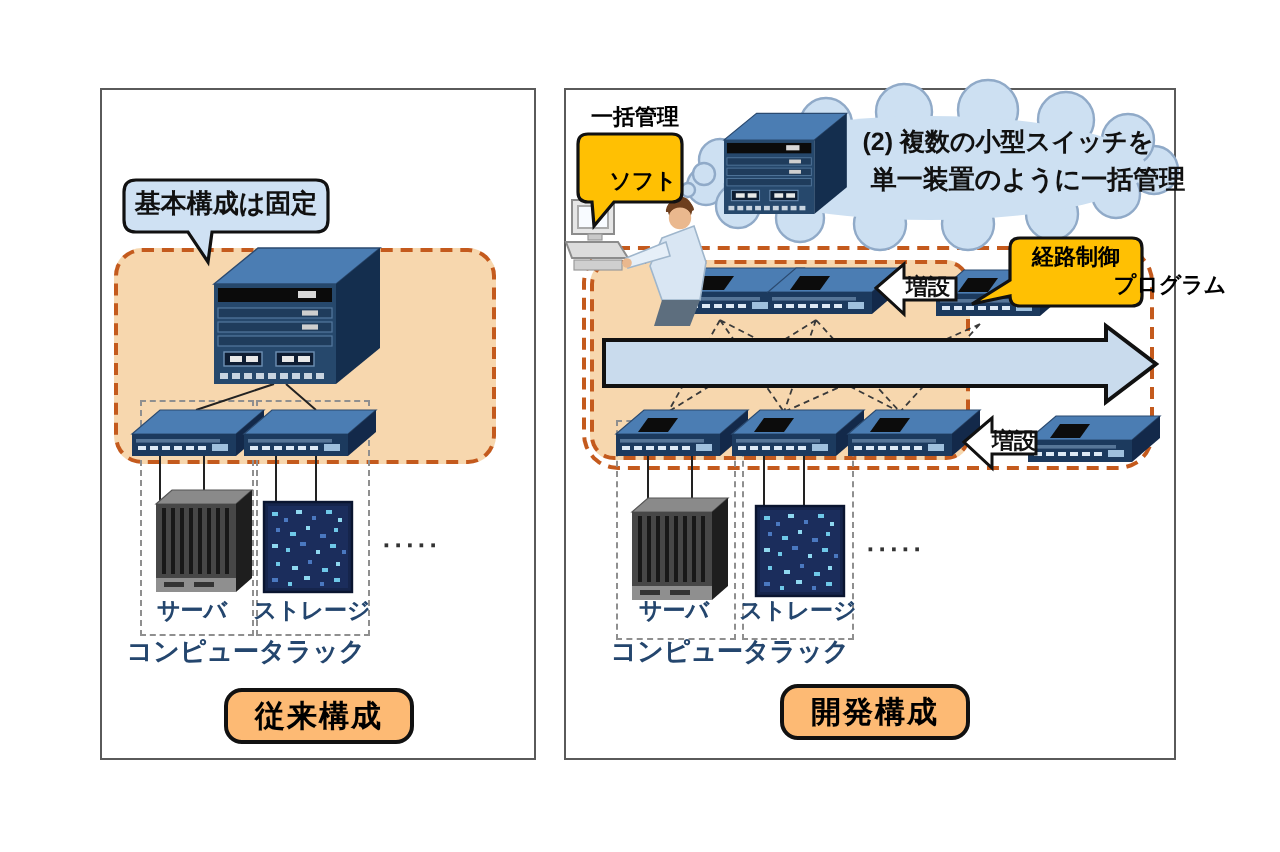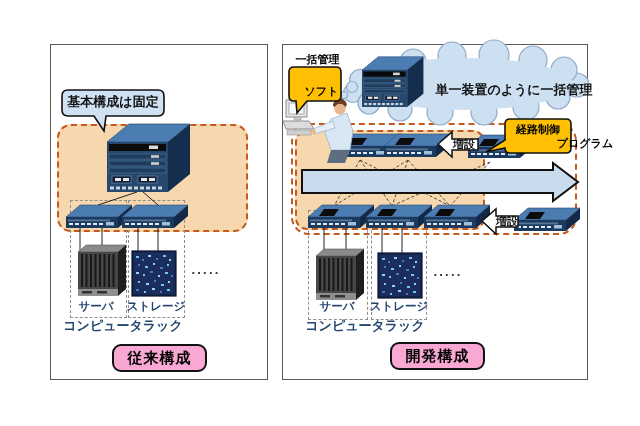--- a/index.html
+++ b/index.html
@@ -277,6 +277,7 @@
   <div class="txt callout-txt" style="left:289px;top:53px;width:57px;">一括管理</div>
   <div class="txt callout-txt" style="left:289px;top:85px;width:65px;">ソフト</div>
 
+  <div class="txt b" style="left:418px;top:64px;width:172px;font-size:12.5px;">(2) 複数の小型スイッチを</div>
   <div class="txt b" style="left:428px;top:83px;width:172px;font-size:13px;">単一装置のように一括管理</div>
 
   <div class="txt callout-txt" style="left:505px;top:123px;width:66px;">経路制御</div>

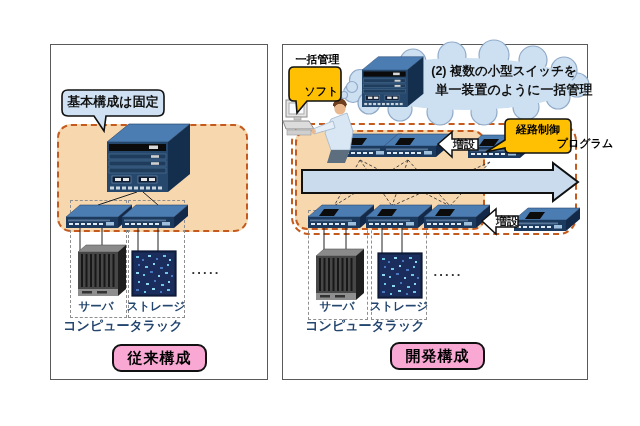--- a/index.html
+++ b/index.html
@@ -15,7 +15,7 @@
   .b{font-weight:bold;}
   .blue-label{color:#24466e;font-weight:bold;}
   .caption-box{position:absolute;box-sizing:border-box;border:2px solid #111;border-radius:9px;
-               background:#f9a8d4;display:flex;align-items:center;justify-content:center;
+               background:#fdba74;display:flex;align-items:center;justify-content:center;
                font-weight:bold;font-size:15px;letter-spacing:1px;color:#000;}
   .dots{color:#333;font-weight:bold;font-size:13px;letter-spacing:1.5px;}
   .callout-txt{font-weight:bold;font-size:11px;color:#000;}

